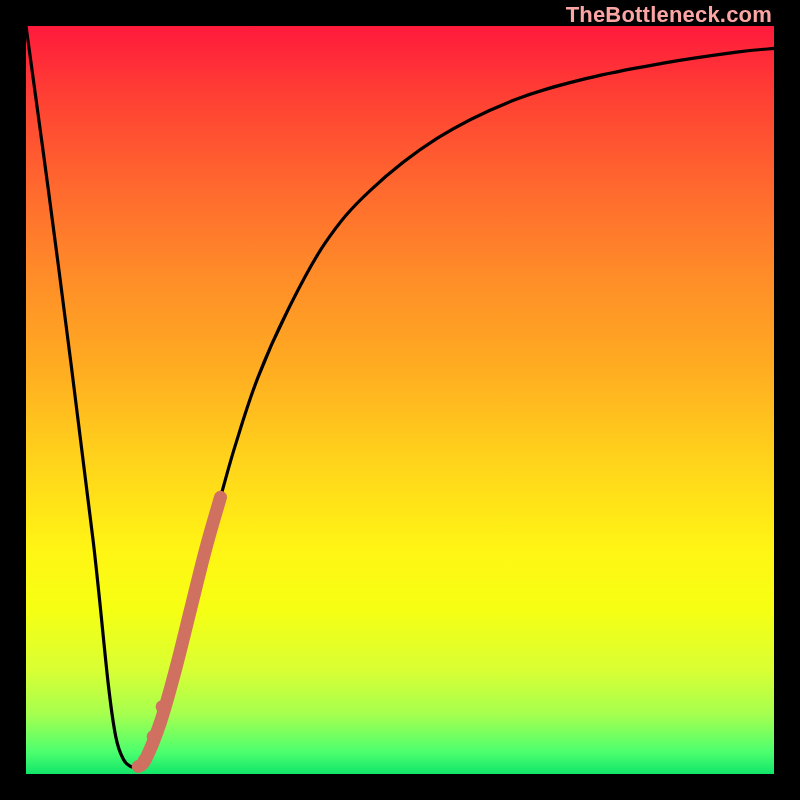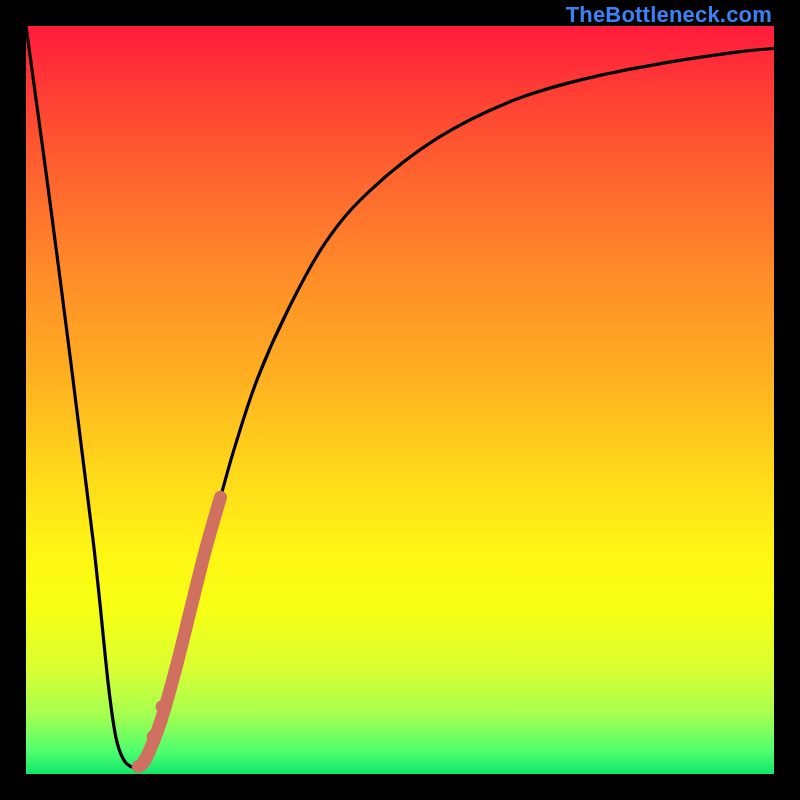--- a/index.html
+++ b/index.html
@@ -44,7 +44,7 @@
     position: absolute;
     top: 2px;
     right: 28px;
-    color: #3b82f6;
+    color: #fca5a5;
     font-size: 22px;
     font-weight: 600;
     letter-spacing: 0.2px;

